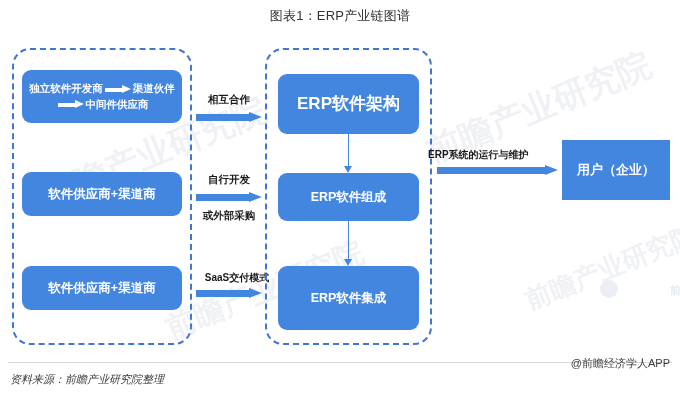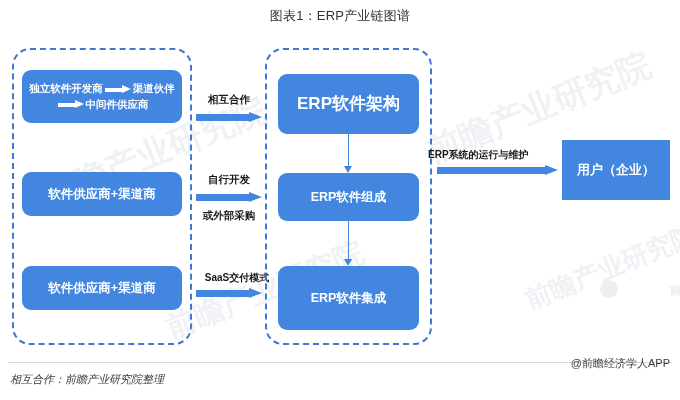--- a/index.html
+++ b/index.html
@@ -304,7 +304,7 @@
 </div>
 
 <div id="footer-divider"></div>
-<div id="source-note">相互合作：前瞻产业研究院整理</div>
+<div id="source-note">资料来源：前瞻产业研究院整理</div>
 <div id="app-credit">@前瞻经济学人APP</div>
 
 </body></html>

